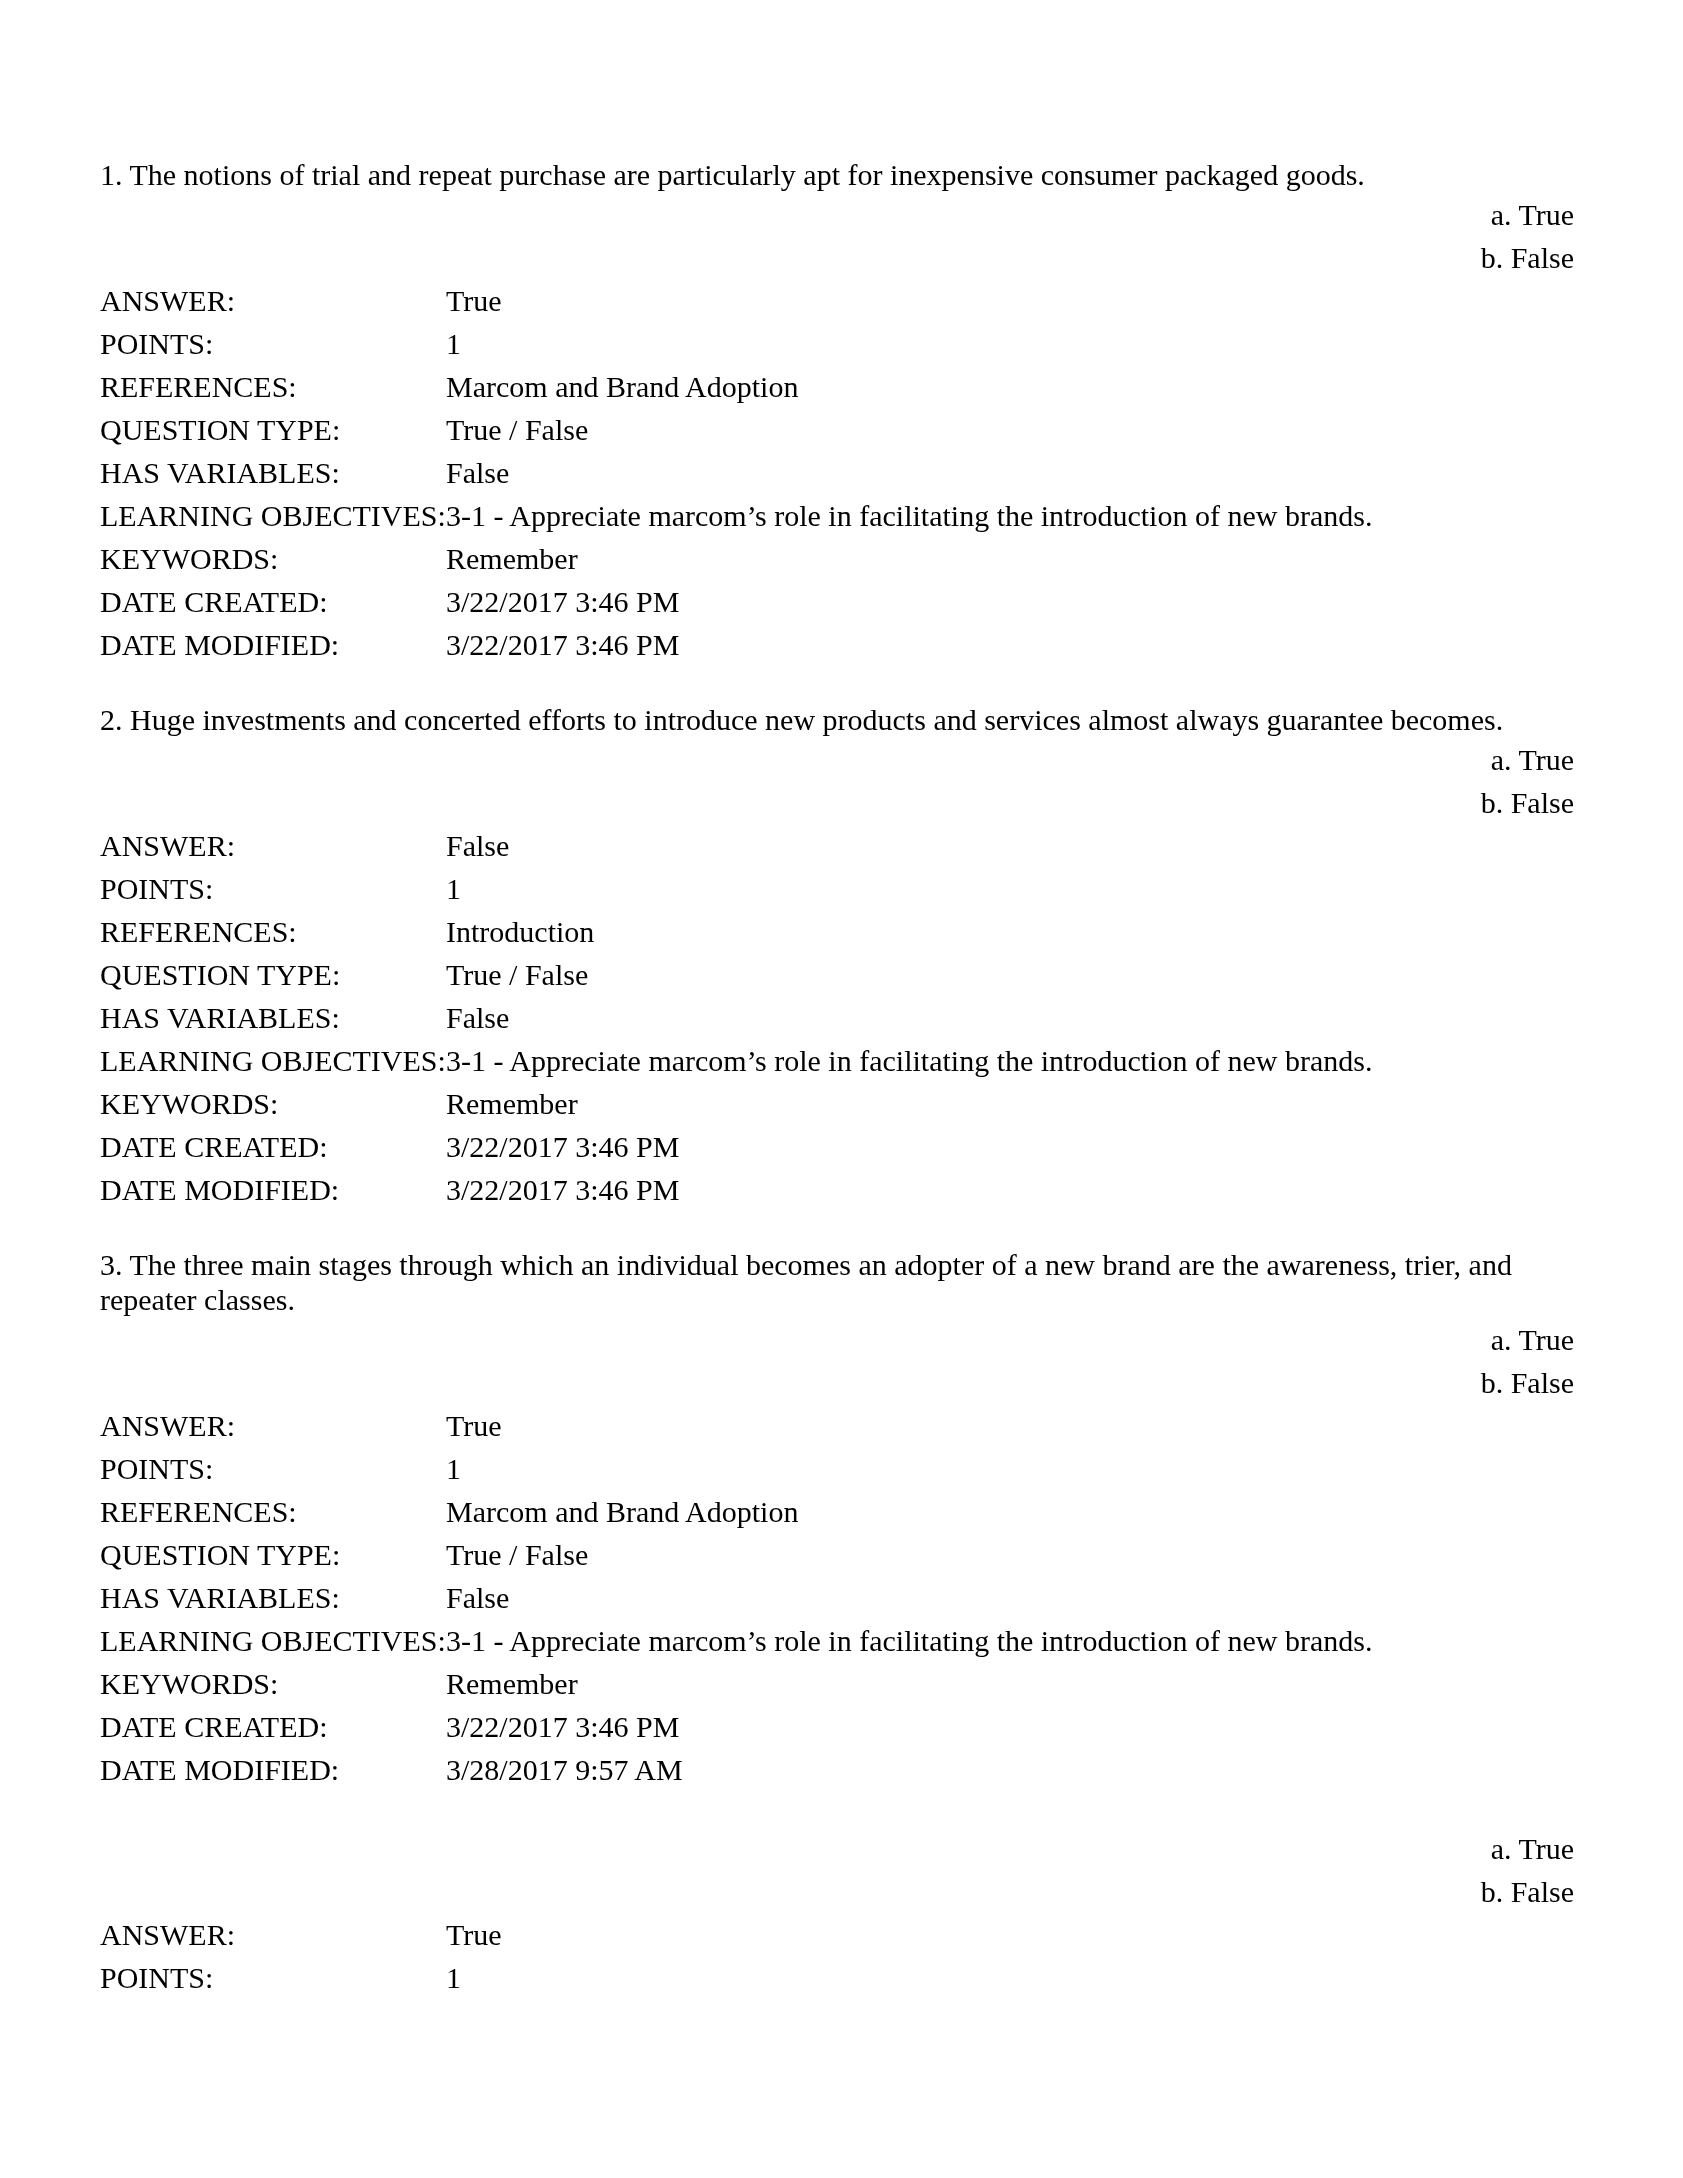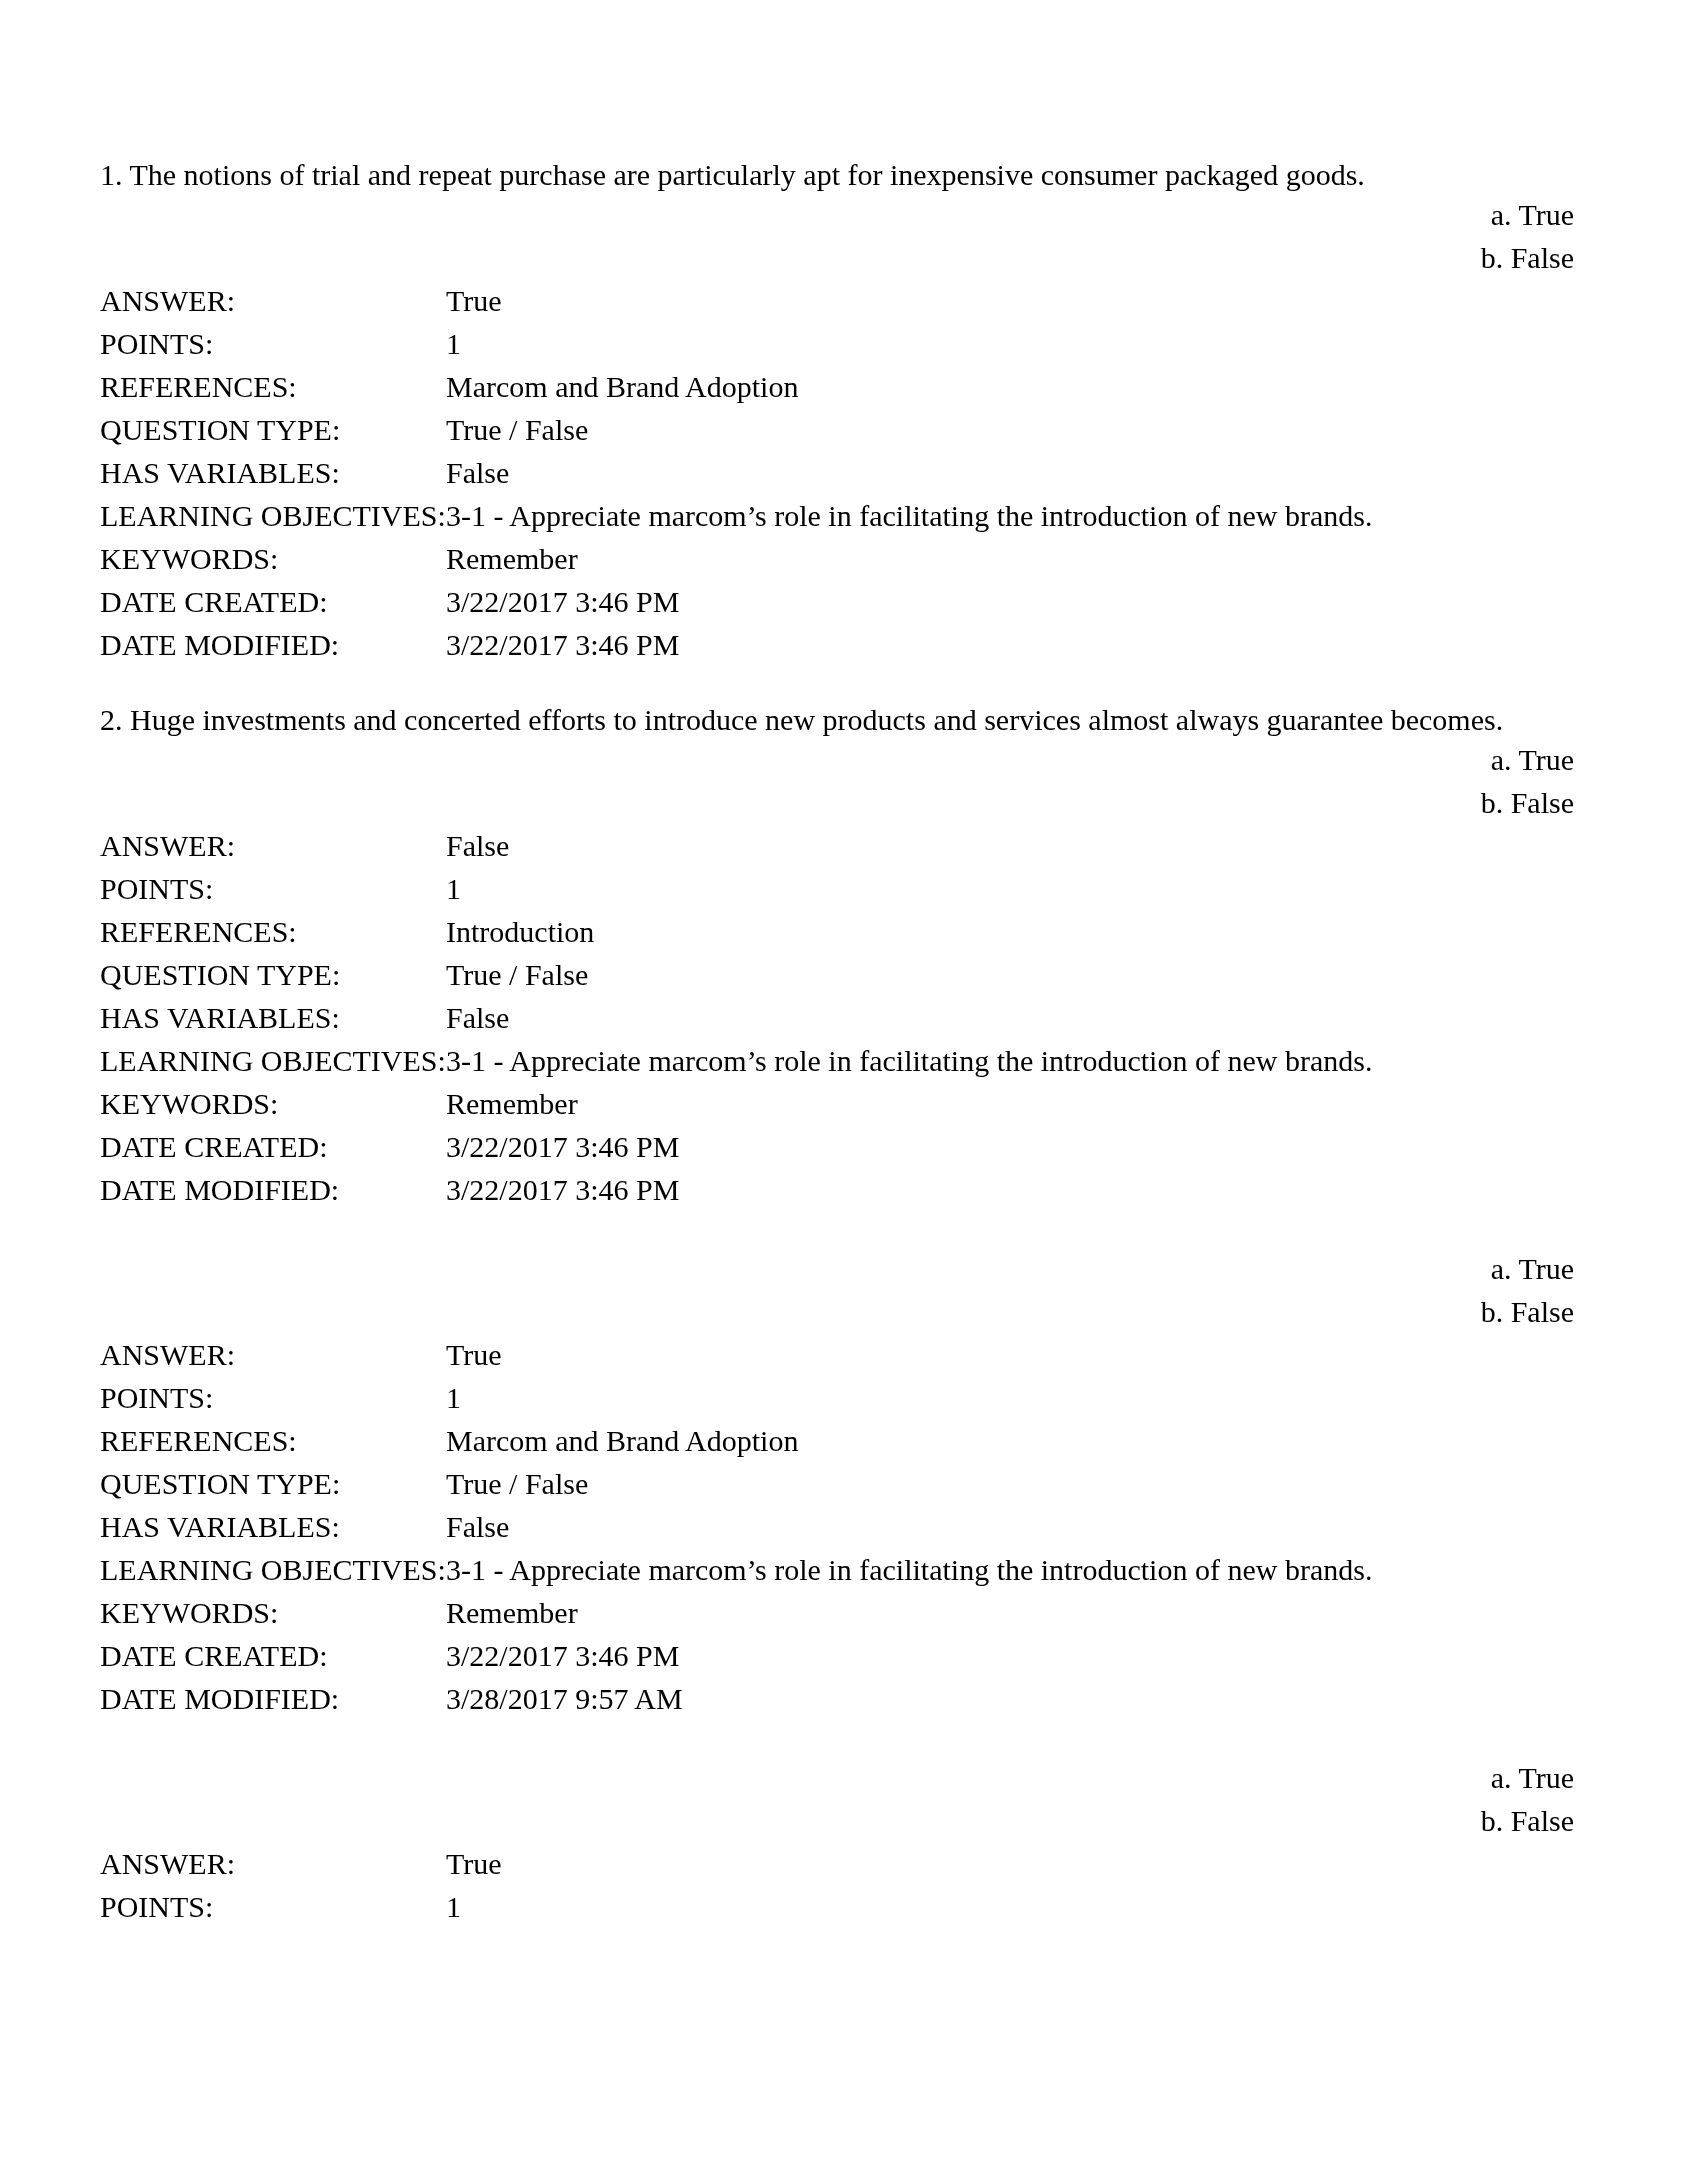--- a/index.html
+++ b/index.html
@@ -164,6 +164,7 @@
   </div>
 
   <div class="question">
+    <p class="q-text"><span class="q-num">3.</span> <span>The three main stages through which an individual becomes an adopter of a new brand are the awareness, trier, and repeater classes.</span></p>
     <ul class="options">
       <li class="option"><span>a.</span> <span>True</span></li>
       <li class="option"><span>b.</span> <span>False</span></li>

